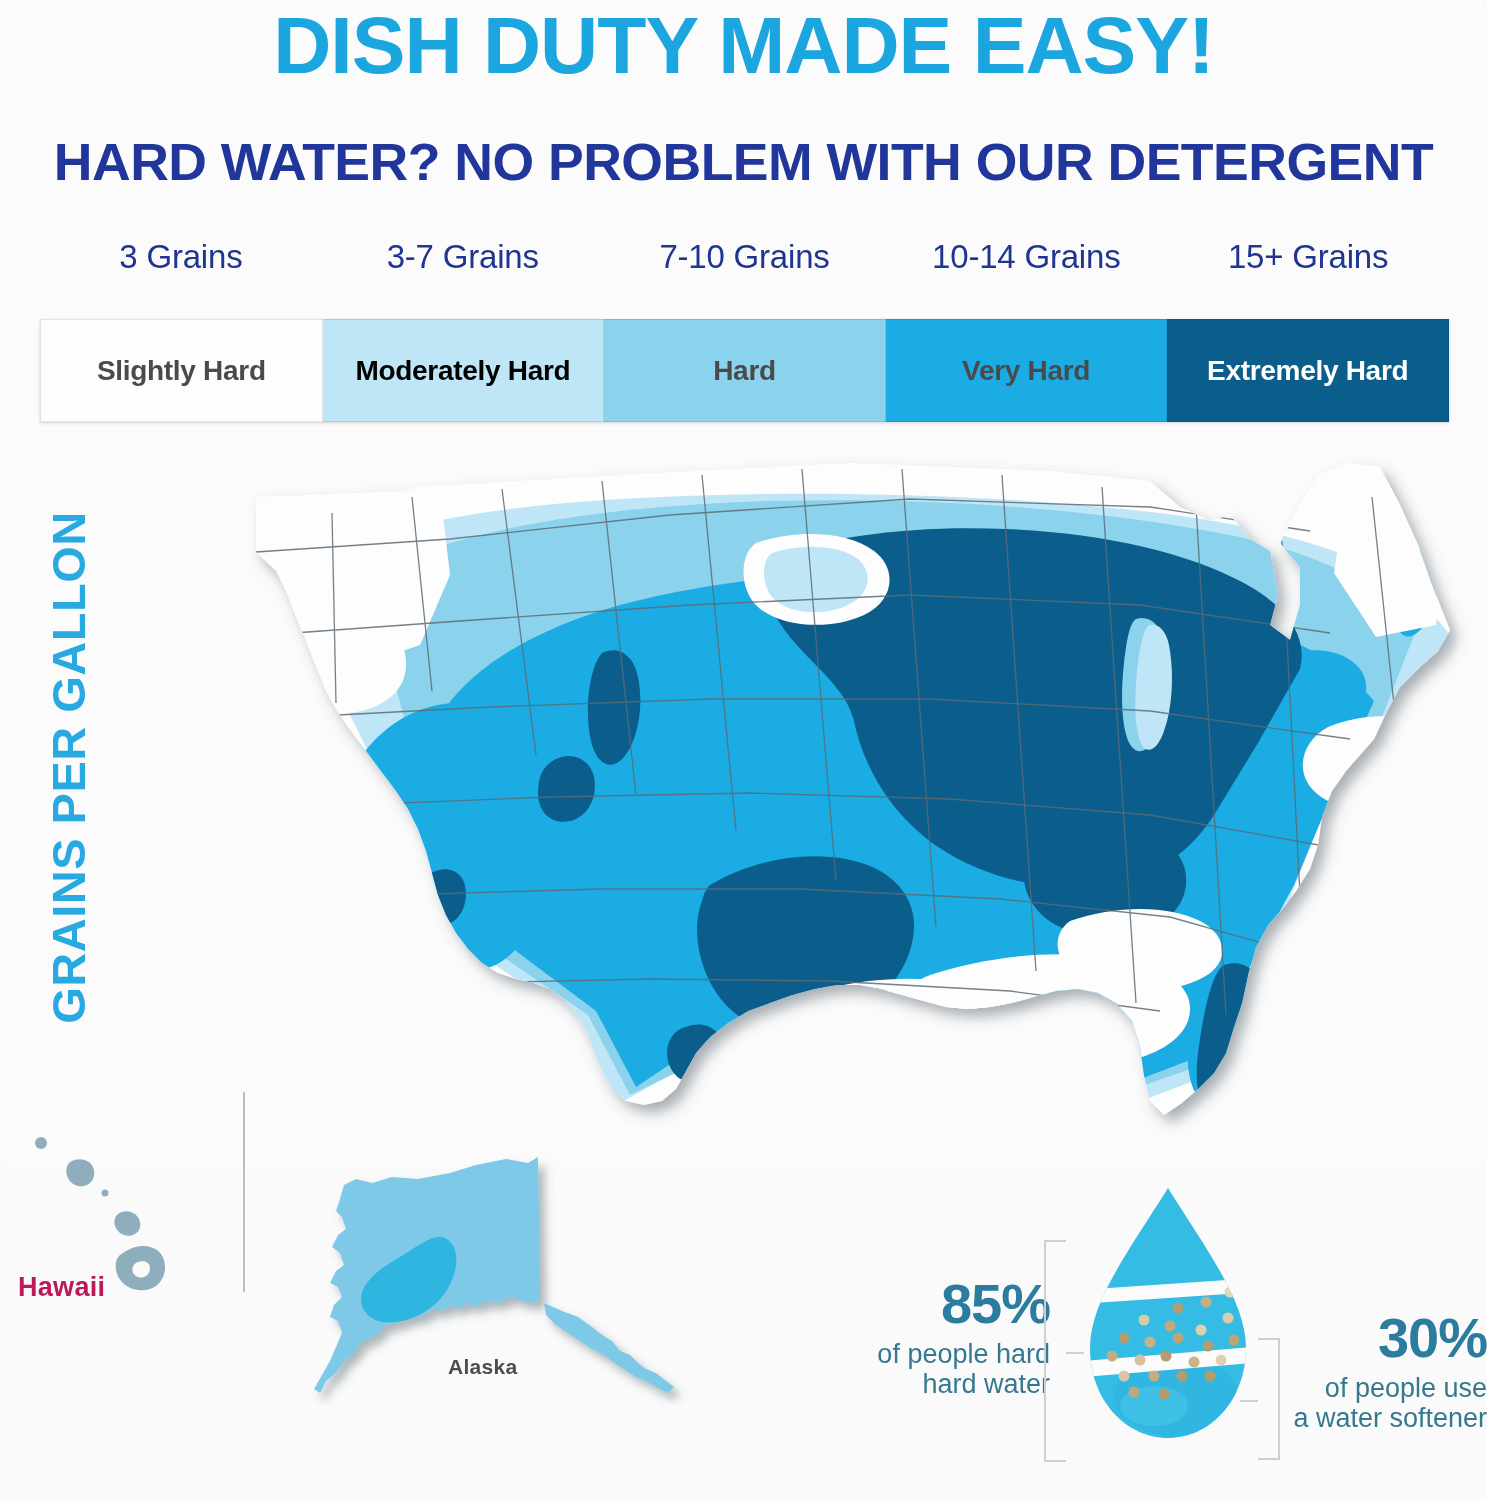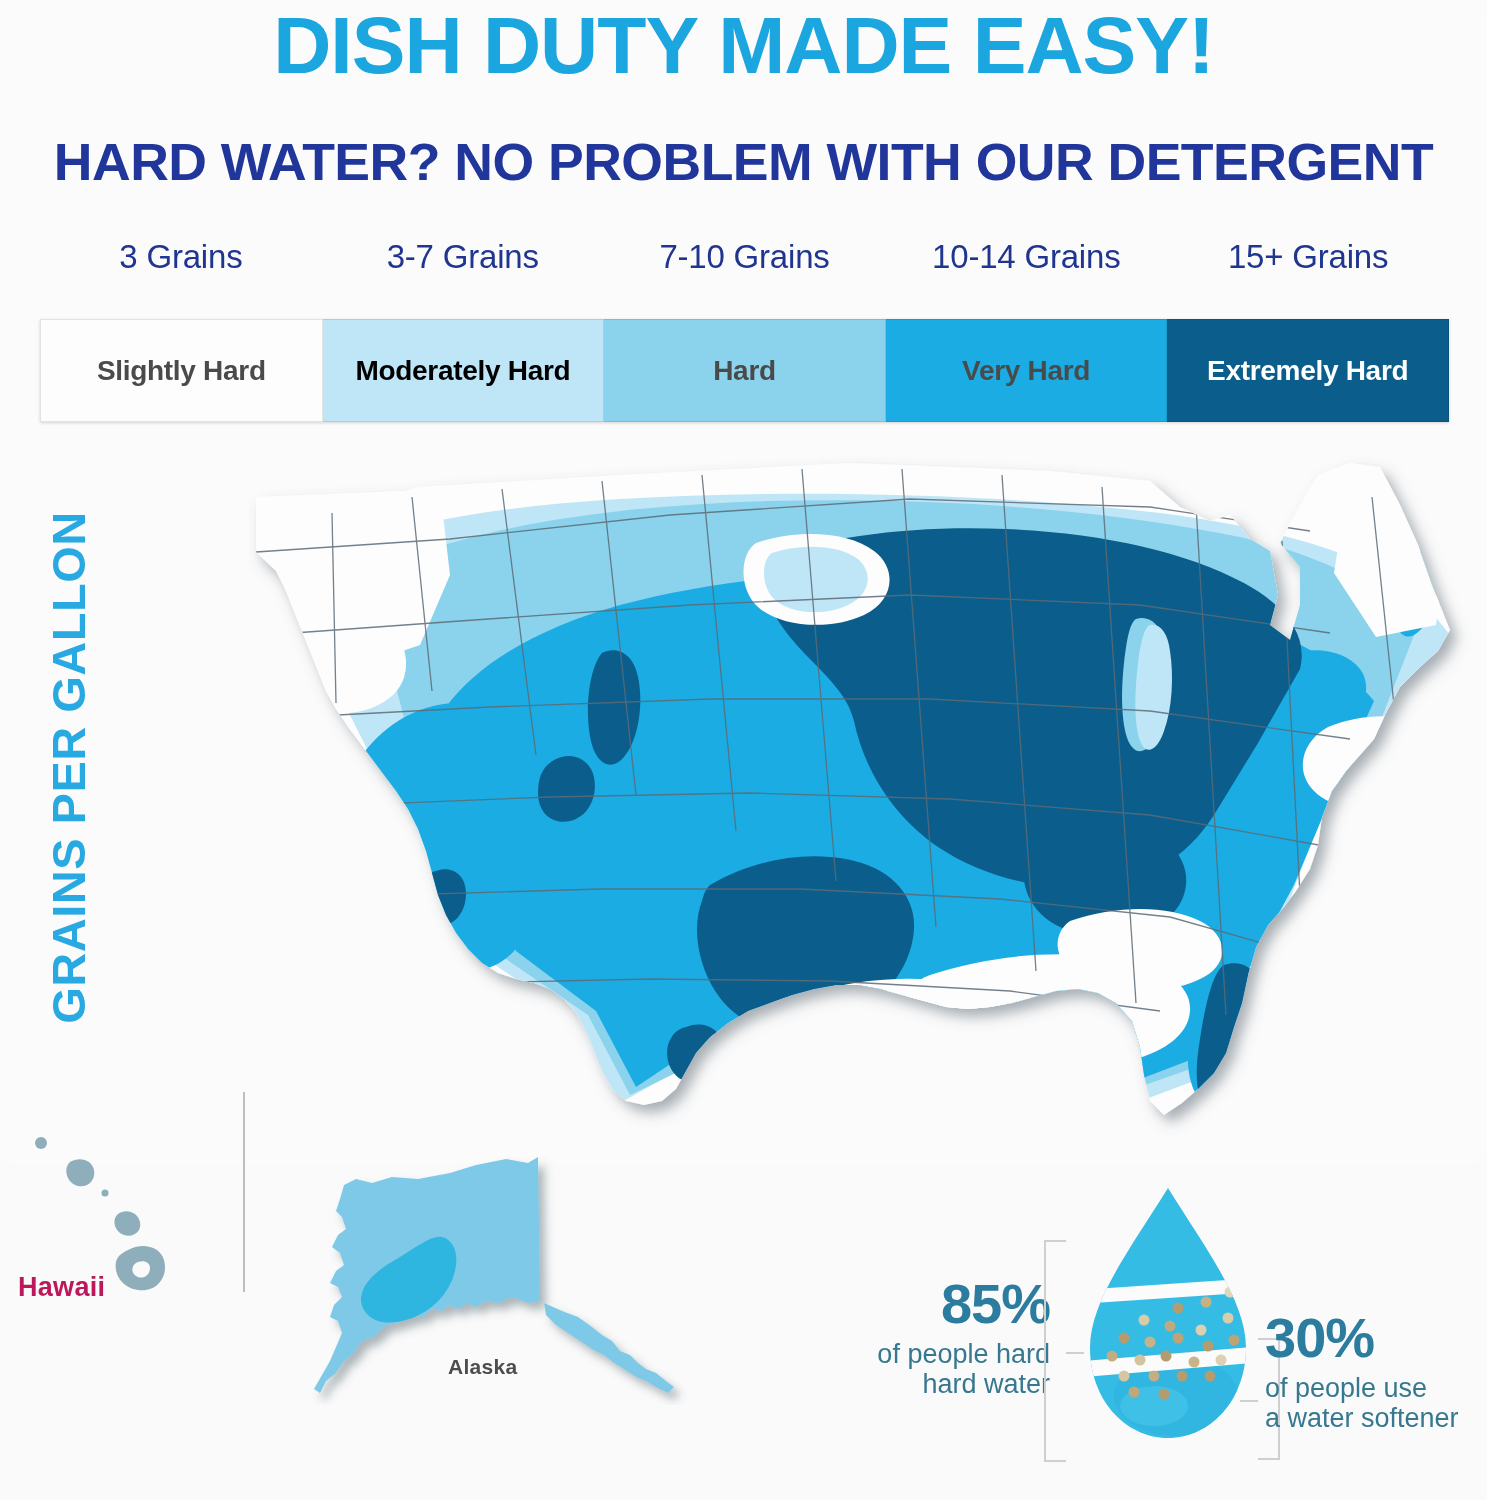--- a/index.html
+++ b/index.html
@@ -193,7 +193,7 @@
     left: 425px;
     top: 130px;
     width: 222px;
-    text-align: left;
+    text-align: right;
   }
   .stat-pct {
     font-size: 56px;

